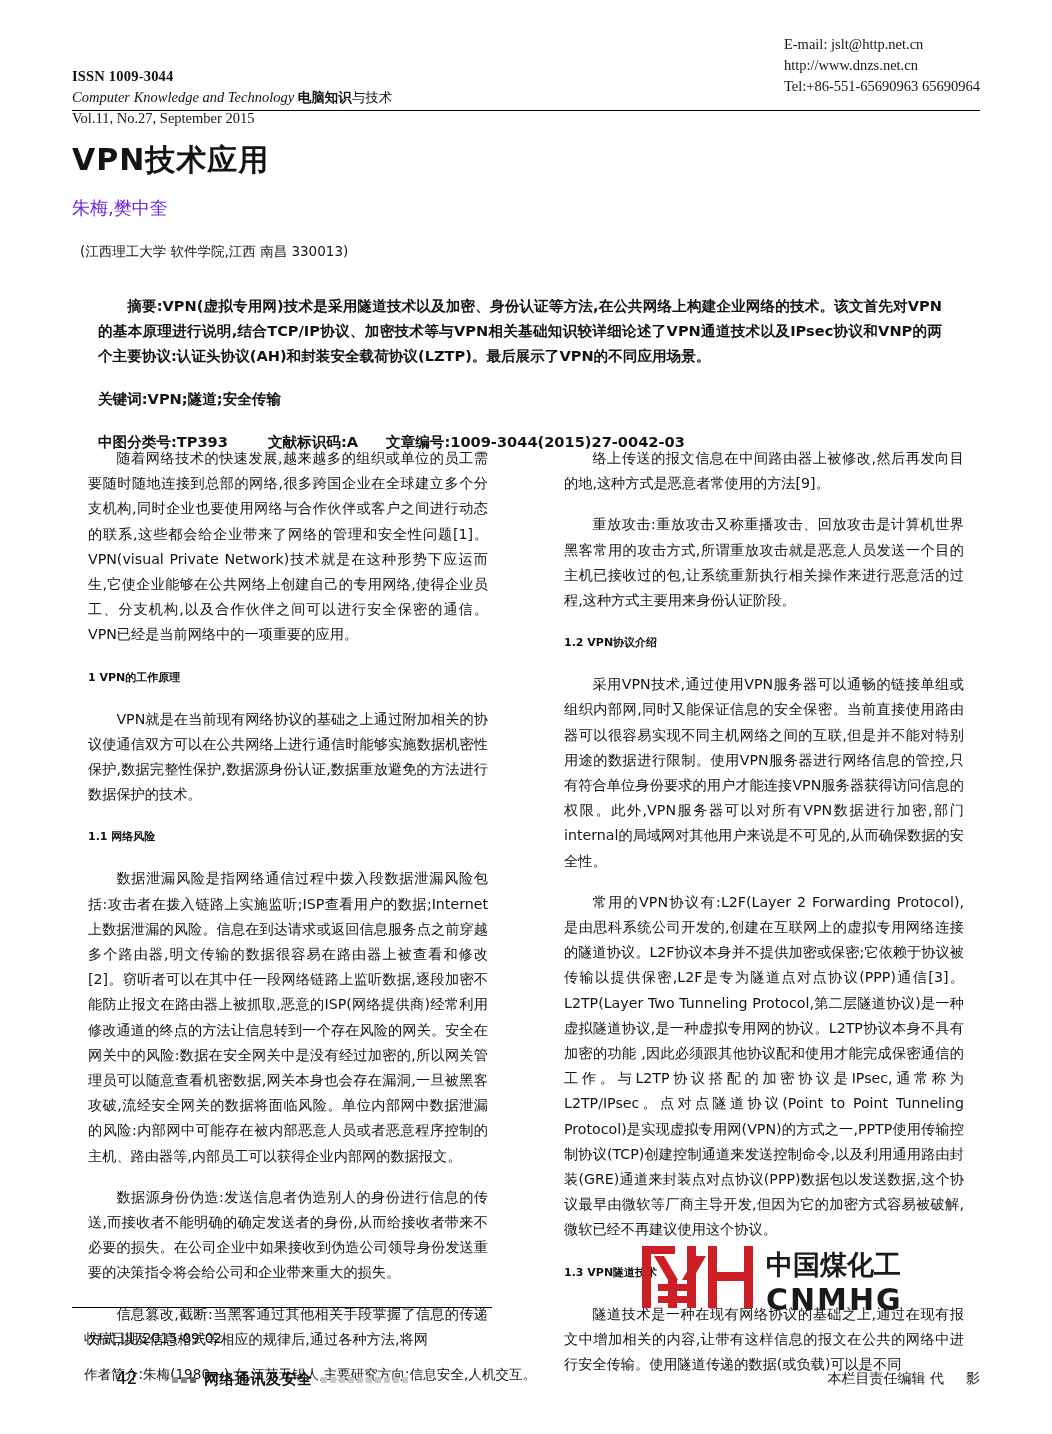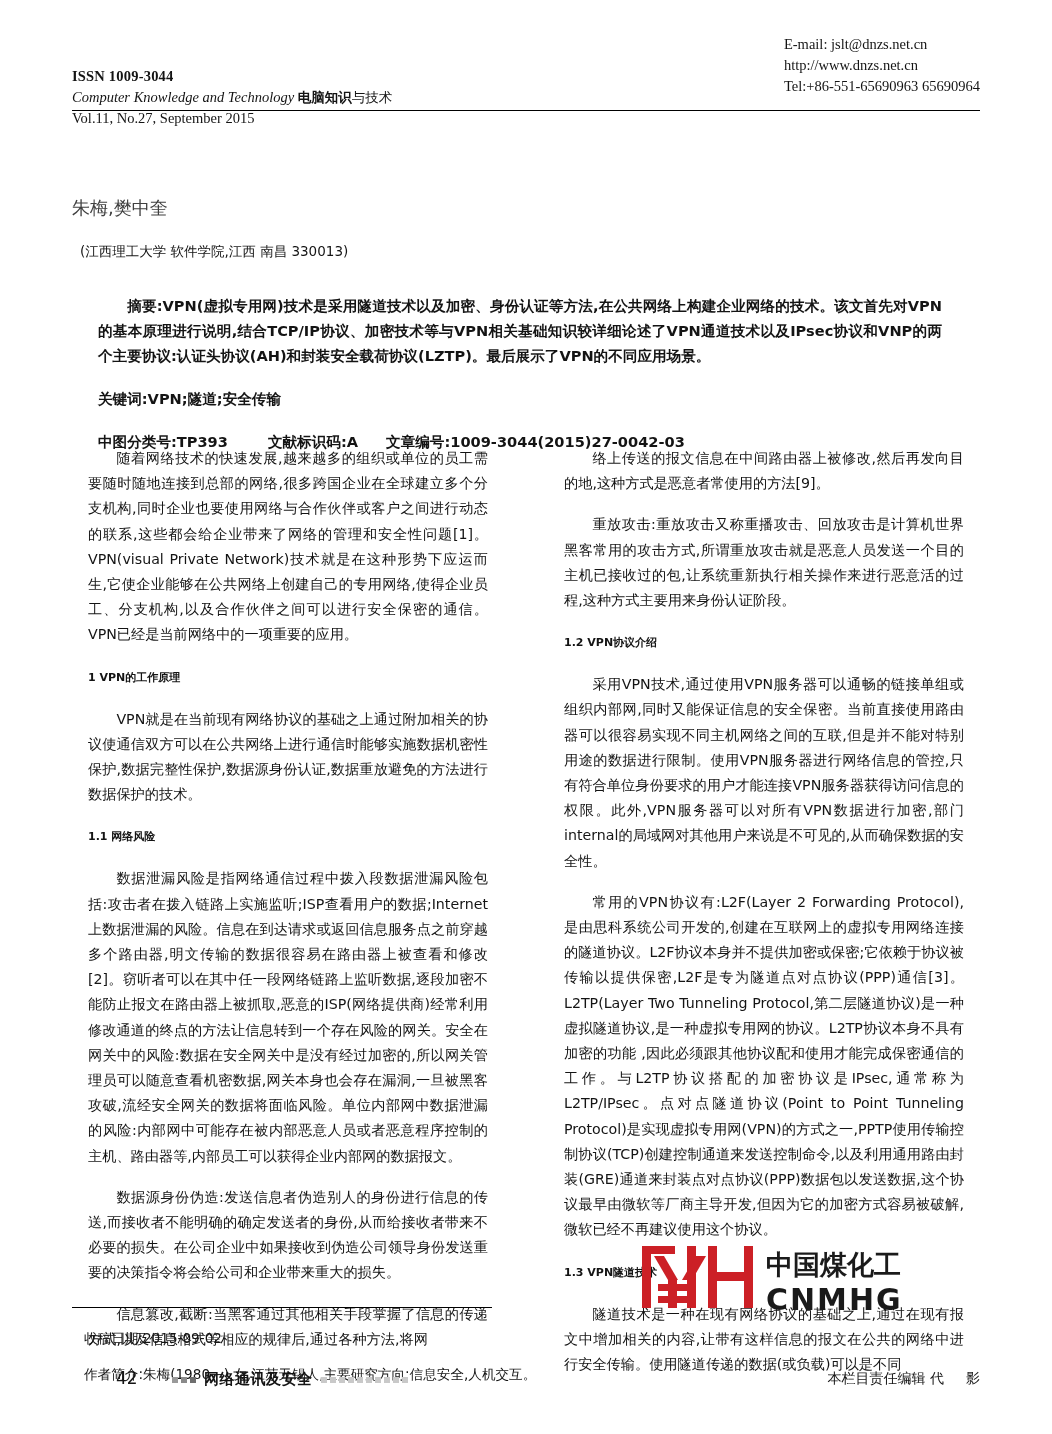--- a/index.html
+++ b/index.html
@@ -248,7 +248,7 @@
       <div class="vol">Vol.11, No.27, September  2015</div>
     </div>
     <div class="masthead-right">
-      <div>E-mail: jslt@dnzs.net.cn</div>
+      <div>E-mail: jslt@http.net.cn</div>
       <div>http://www.dnzs.net.cn</div>
       <div>Tel:+86-551-65690963   65690964</div>
     </div>

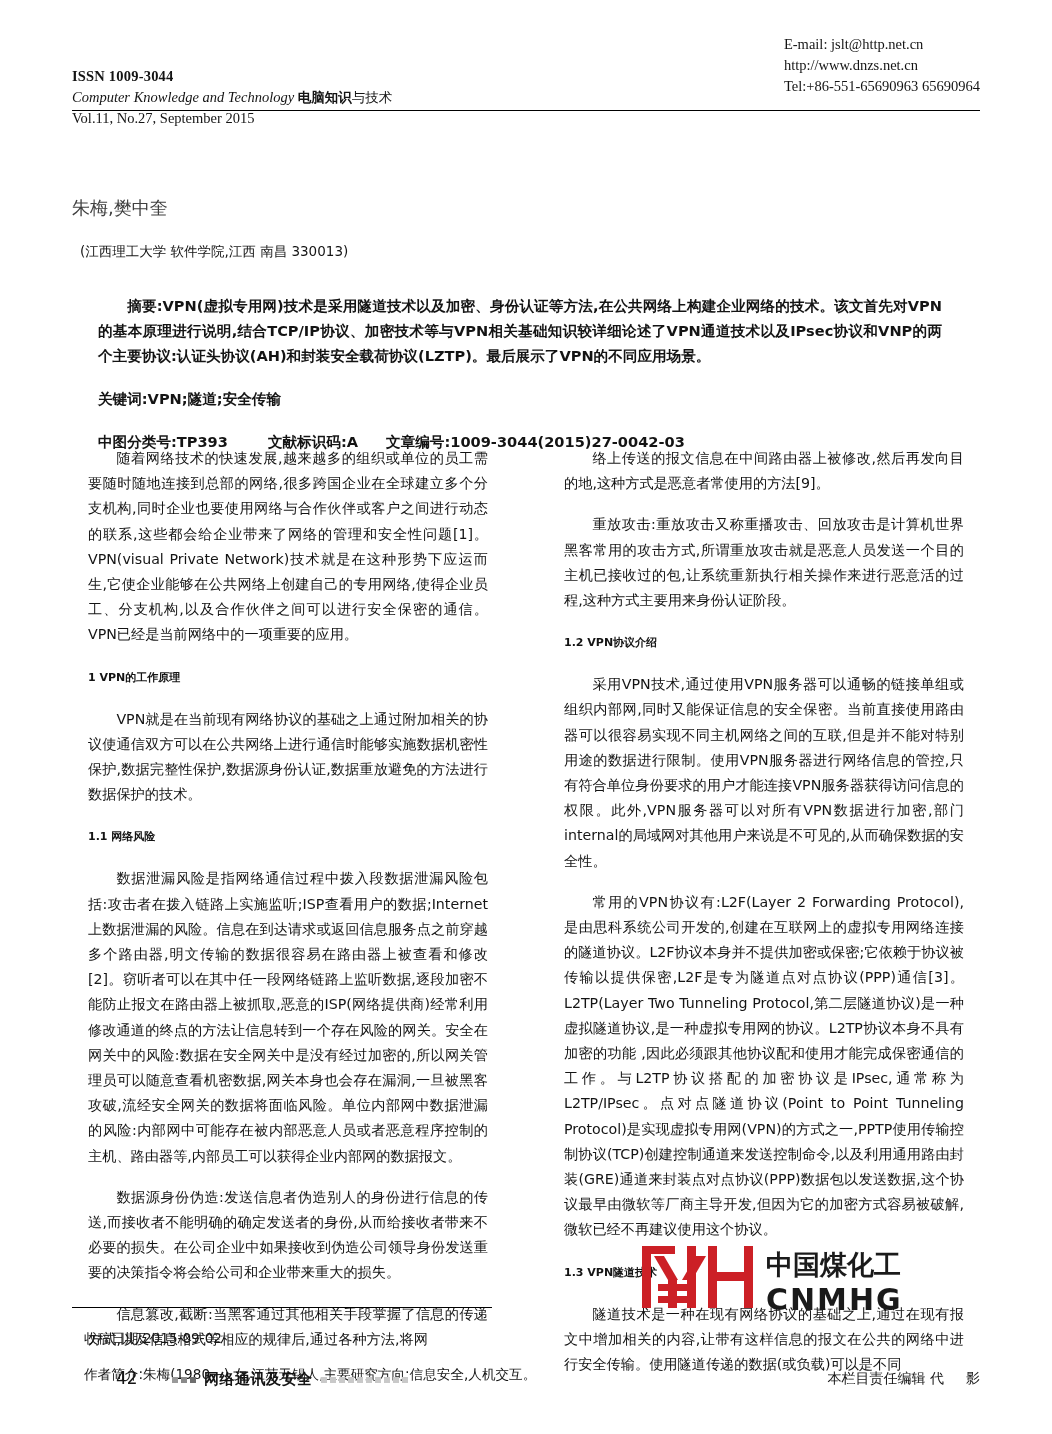--- a/index.html
+++ b/index.html
@@ -255,6 +255,7 @@
   </div>
   <div class="rule-top"></div>
 
+  <div class="title">VPN技术应用</div>
   <div class="authors">朱梅,樊中奎</div>
   <div class="affil">(江西理工大学 软件学院,江西 南昌 330013)</div>
 

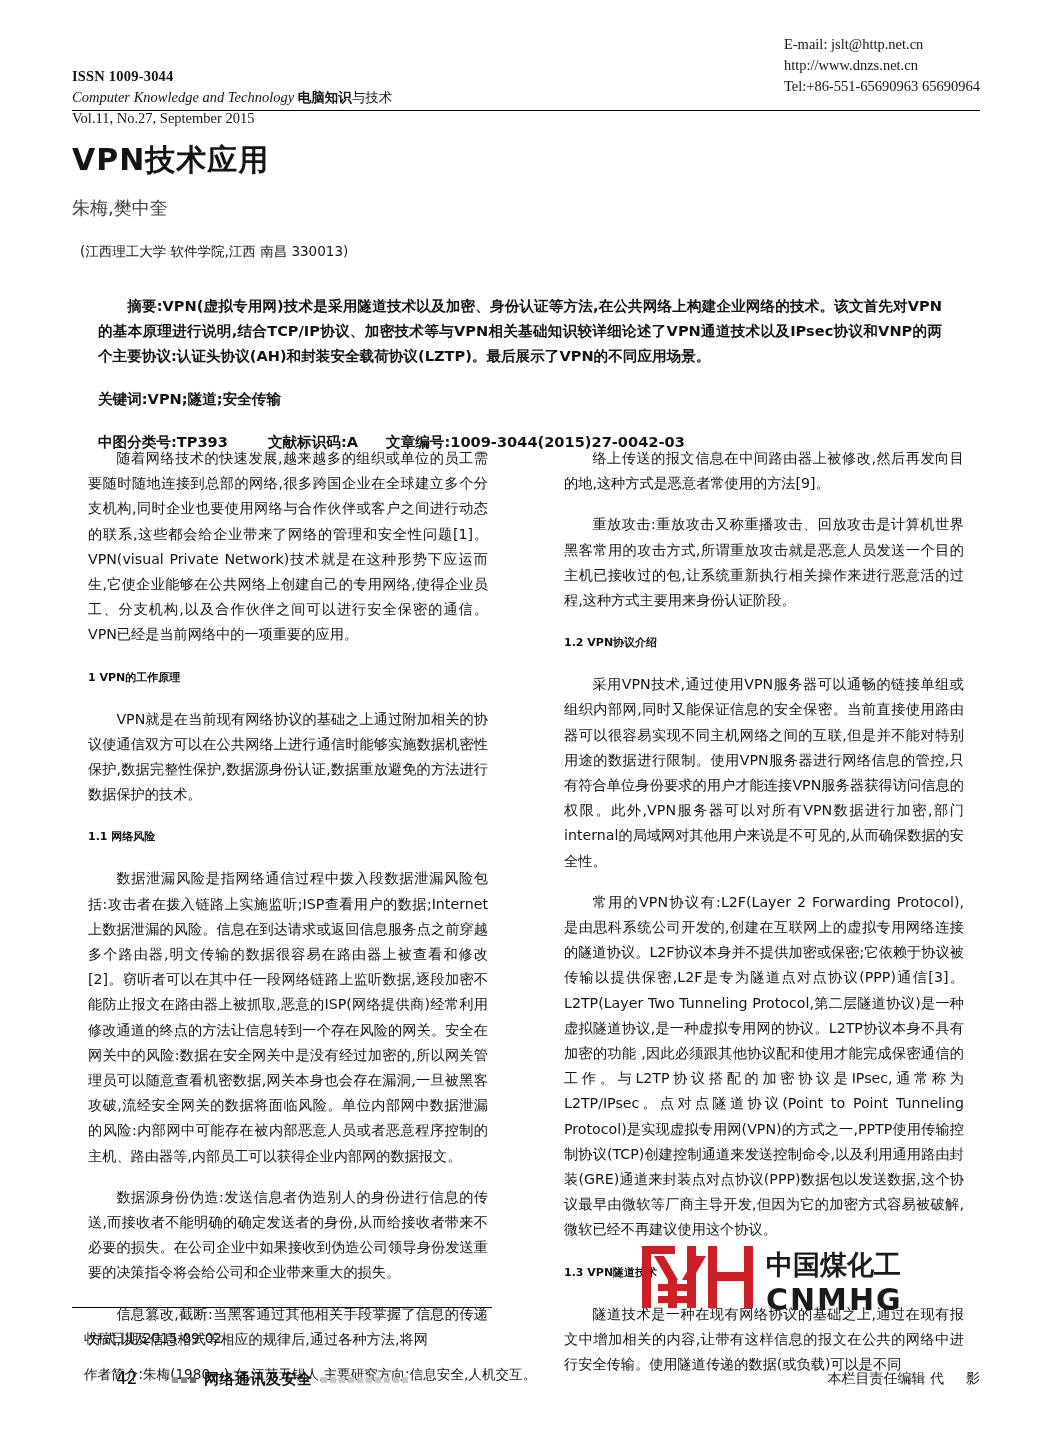--- a/index.html
+++ b/index.html
@@ -95,7 +95,7 @@
     left: 72px;
     font-family: "DejaVu Sans", sans-serif;
     font-size: 18px;
-    color: #404040;
+    color: #6d28d9;
   }
   .affil {
     position: absolute;

